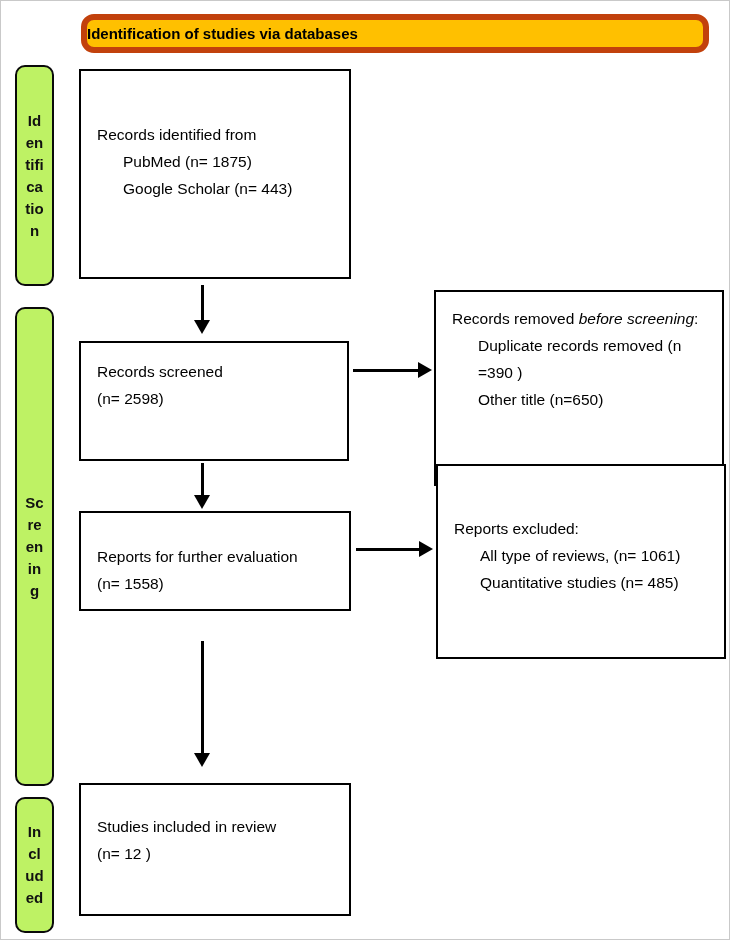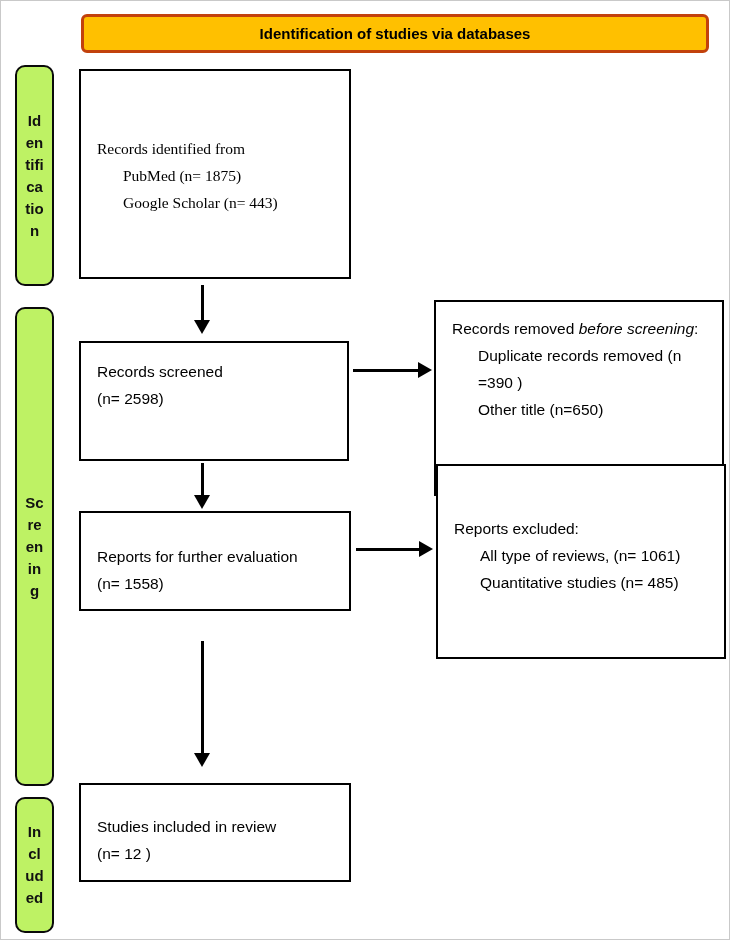--- a/index.html
+++ b/index.html
@@ -23,9 +23,9 @@
     left: 80px; top: 13px;
     width: 628px; height: 39px;
     background: #FFC000;
-    border: 3px solid #c2410c;
-    border-radius: 6px;
-    display: flex; align-items: center; justify-content: center;
+    border: 6px solid #c2410c;
+    border-radius: 13px;
+    display: flex; align-items: center; 
     font-weight: bold;
     font-size: 15px;
   }

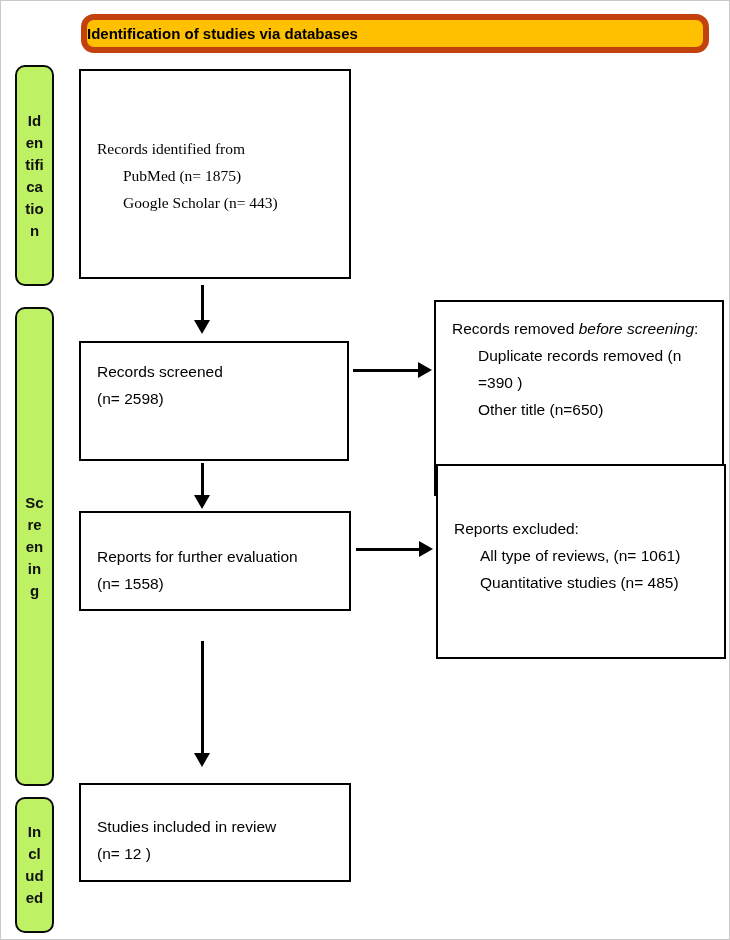--- a/index.html
+++ b/index.html
@@ -63,7 +63,7 @@
   .it { font-style: italic; }
 
   .box-identified { left: 78px;  top: 68px;  width: 272px; height: 210px; }
-  .box-identified .inner { padding-top: 64px; font-family: Liberation Serif, serif; }
+  .box-identified .inner { padding-top: 50px; }
 
   .box-screened   { left: 78px;  top: 340px; width: 270px; height: 120px; }
   .box-screened .inner { padding-top: 15px; }

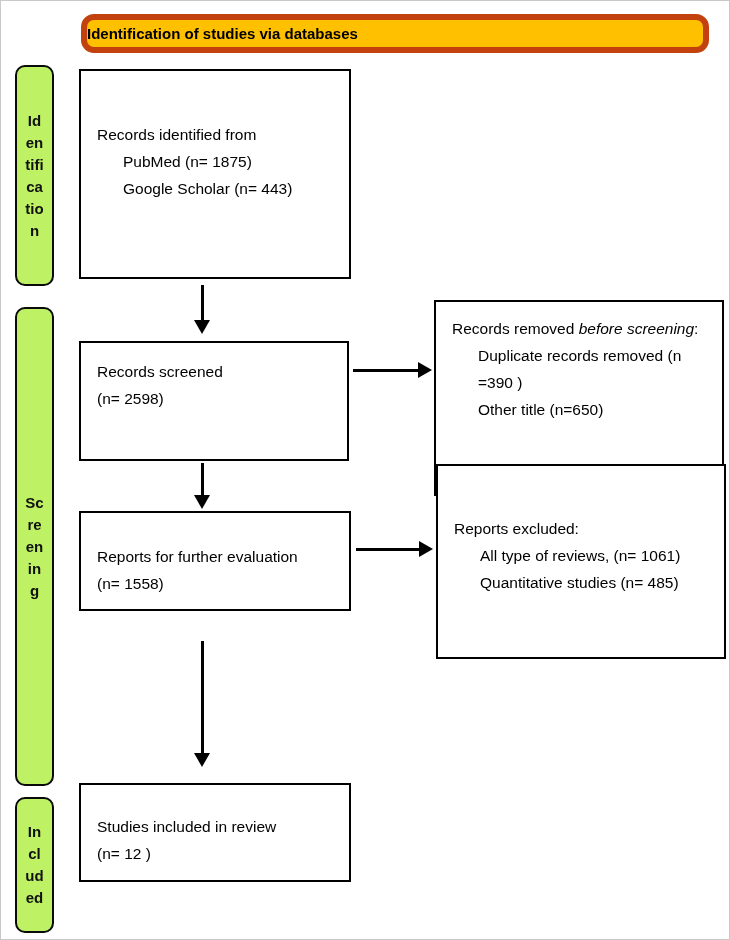--- a/index.html
+++ b/index.html
@@ -74,7 +74,7 @@
   .box-included   { left: 78px;  top: 782px; width: 272px; height: 99px; }
   .box-included .inner { padding-top: 28px; }
 
-  .box-removed    { left: 433px; top: 299px; width: 290px; height: 196px; }
+  .box-removed    { left: 433px; top: 289px; width: 290px; height: 196px; }
   .box-removed .inner { padding-top: 13px; }
 
   .box-excluded   { left: 435px; top: 463px; width: 290px; height: 195px; }

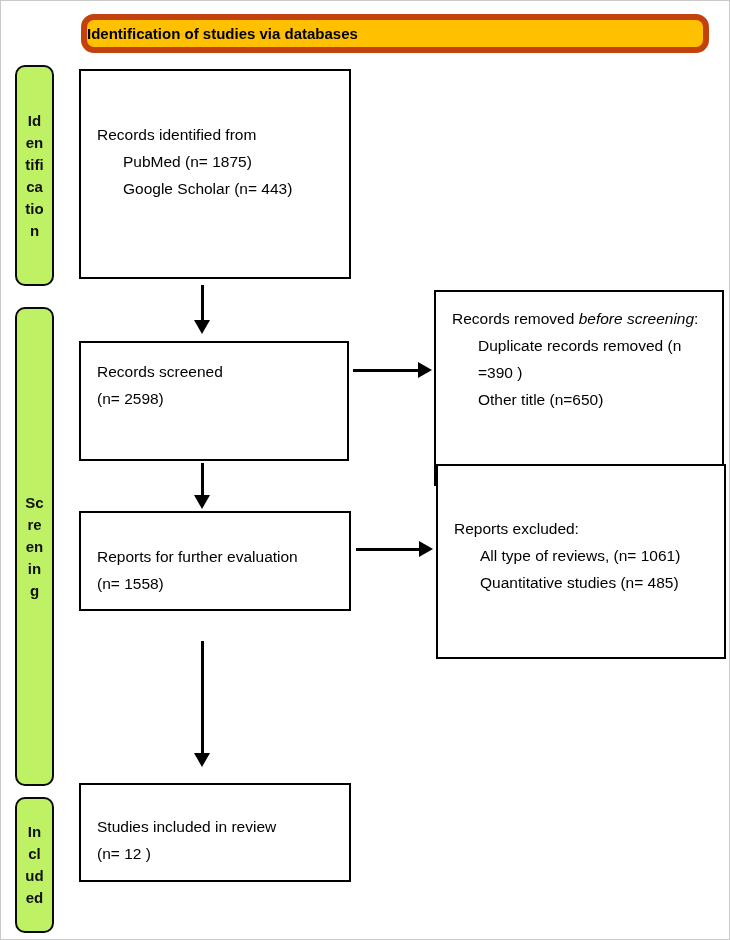--- a/index.html
+++ b/index.html
@@ -71,7 +71,7 @@
   .box-evaluation { left: 78px;  top: 510px; width: 272px; height: 100px; }
   .box-evaluation .inner { padding-top: 30px; }
 
-  .box-included   { left: 78px;  top: 782px; width: 272px; height: 99px; }
+  .box-included   { left: 78px;  top: 782px; width: 272px; height: 133px; }
   .box-included .inner { padding-top: 28px; }
 
   .box-removed    { left: 433px; top: 289px; width: 290px; height: 196px; }

